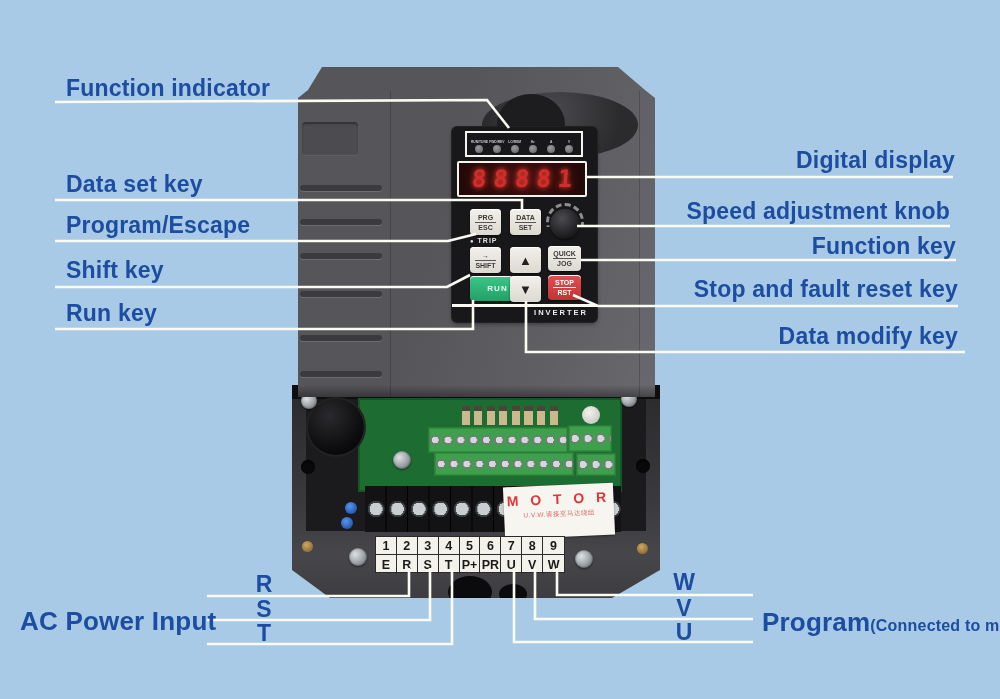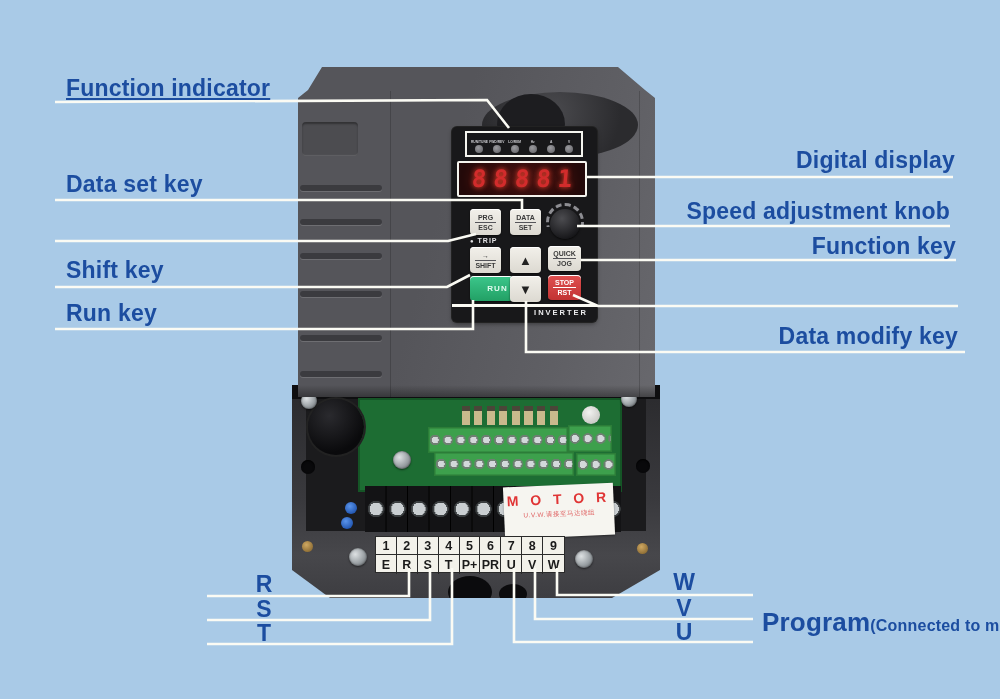--- a/index.html
+++ b/index.html
@@ -279,7 +279,7 @@
     <polyline points="514,568 514,642 753,642"></polyline>
   </svg>
 
-  <div class="lbl" style="left:66px;top:75px;text-decoration:underline;">Function indicator</div>
+  <div class="lbl" style="left:66px;top:75px;">Function indicator</div>
   <div class="lbl" style="left:66px;top:171px;">Data set key</div>
   <div class="lbl" style="left:66px;top:257px;">Shift key</div>
   <div class="lbl" style="left:66px;top:300px;">Run key</div>

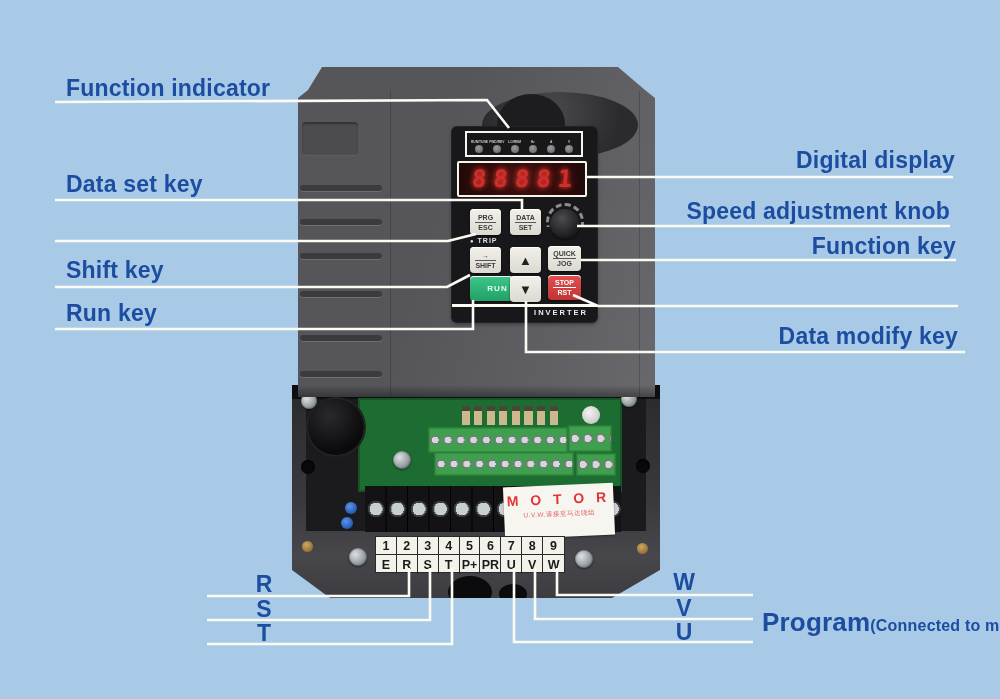--- a/index.html
+++ b/index.html
@@ -281,6 +281,7 @@
 
   <div class="lbl" style="left:66px;top:75px;">Function indicator</div>
   <div class="lbl" style="left:66px;top:171px;">Data set key</div>
+  <div class="lbl" style="left:66px;top:212px;">Program/Escape</div>
   <div class="lbl" style="left:66px;top:257px;">Shift key</div>
   <div class="lbl" style="left:66px;top:300px;">Run key</div>
 

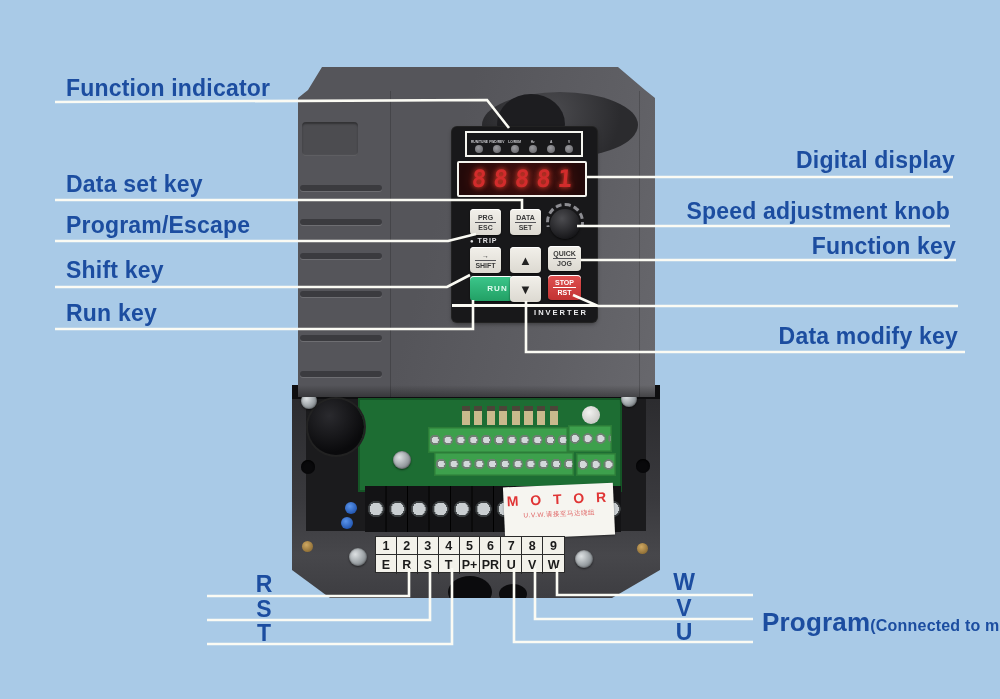--- a/index.html
+++ b/index.html
@@ -288,6 +288,7 @@
   <div class="lbl rt" style="right:45px;top:147px;">Digital display</div>
   <div class="lbl rt" style="right:50px;top:198px;">Speed adjustment knob</div>
   <div class="lbl rt" style="right:44px;top:233px;">Function key</div>
+  <div class="lbl rt" style="right:42px;top:276px;">Stop and fault reset key</div>
   <div class="lbl rt" style="right:42px;top:323px;">Data modify key</div>
 
   <div class="term-letter" style="left:252px;top:571px;">R</div>

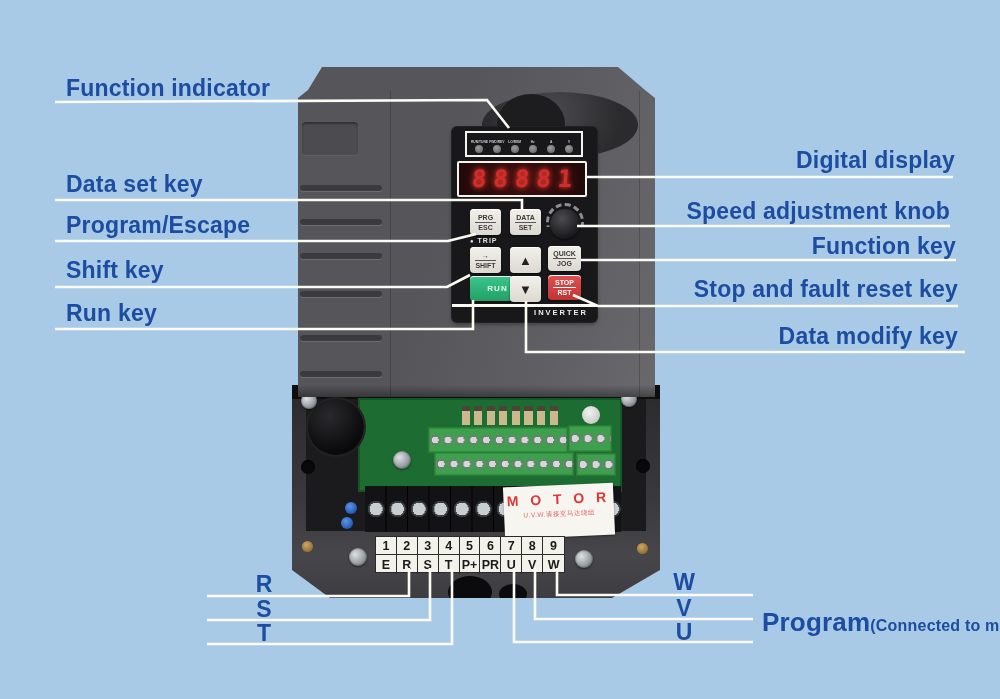--- a/index.html
+++ b/index.html
@@ -291,6 +291,7 @@
   <div class="lbl rt" style="right:42px;top:276px;">Stop and fault reset key</div>
   <div class="lbl rt" style="right:42px;top:323px;">Data modify key</div>
 
+  <div class="lbl" style="left:20px;top:606px;font-size:26px;">AC Power Input</div>
   <div class="term-letter" style="left:252px;top:571px;">R</div>
   <div class="term-letter" style="left:252px;top:596px;">S</div>
   <div class="term-letter" style="left:252px;top:620px;">T</div>

